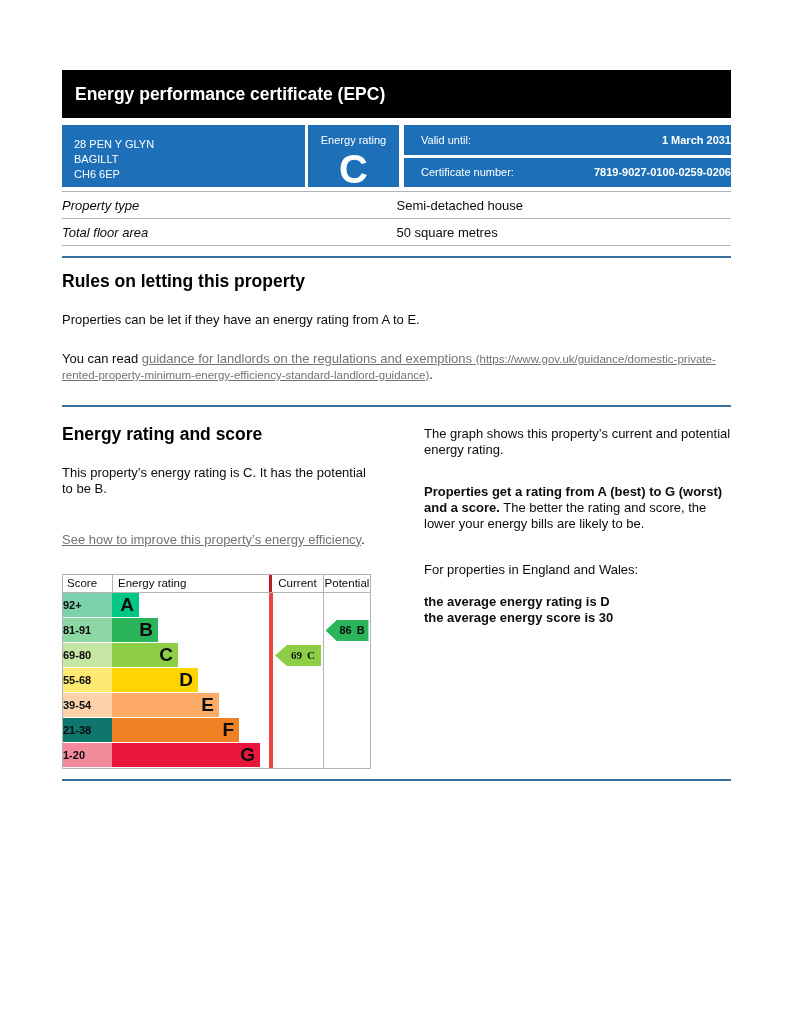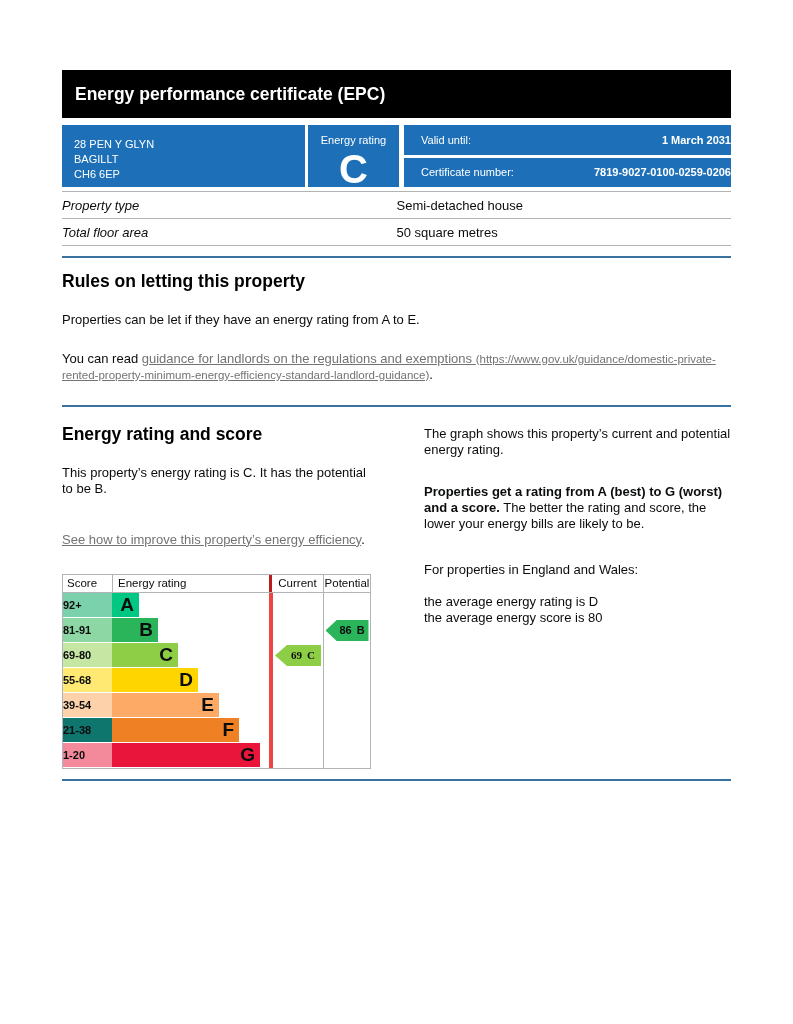--- a/index.html
+++ b/index.html
@@ -48,7 +48,7 @@
   .col-right .rp1 { margin-bottom:26px; }
   .col-right .rp2 { margin-bottom:30px; }
   .col-right .rp3 { margin-bottom:16px; }
-  .col-right .rline { margin-bottom:0; }
+  .col-right .rline { margin-bottom:0;font-weight:bold; }
 
   
   .epc-chart { width:309px; border:1px solid #b1b4b6; box-sizing:border-box; background:#fff; }

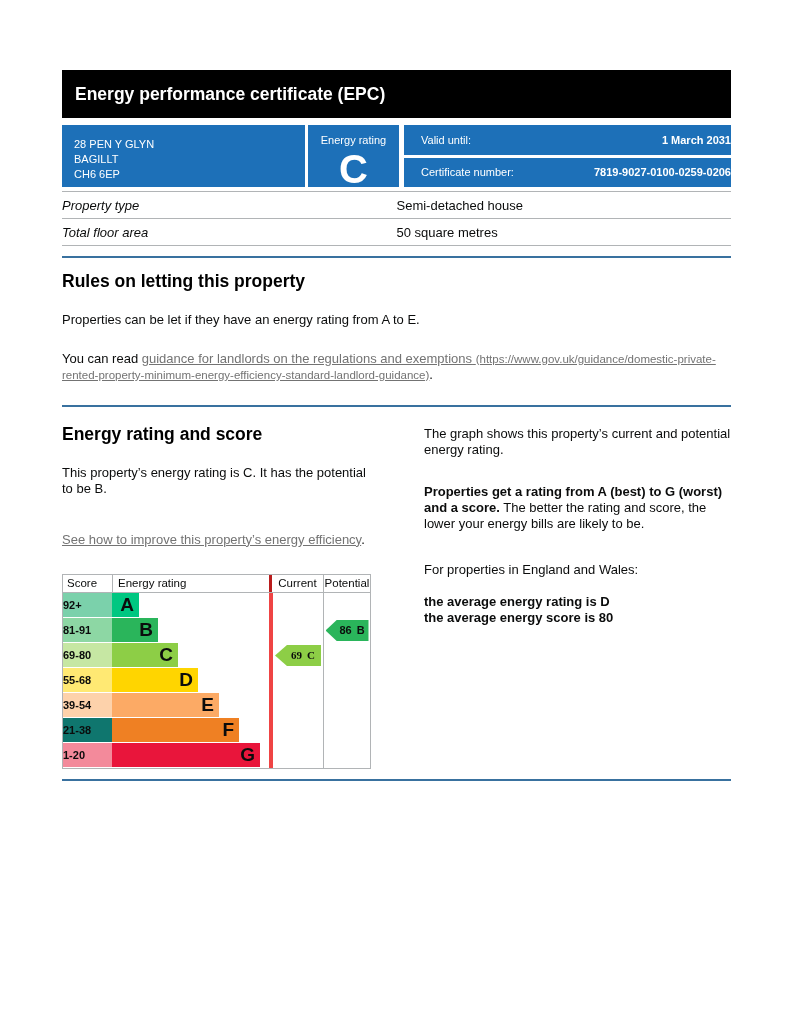--- a/index.html
+++ b/index.html
@@ -210,7 +210,7 @@
       <p class="rp2"><strong>Properties get a rating from A (best) to G (worst) and a score.</strong><span> The better the rating and score, the lower your energy bills are likely to be.</span></p>
       <p class="rp3">For properties in England and Wales:</p>
       <p class="rline">the average energy rating is D</p>
-      <p class="rline">the average energy score is 80</p>
+      <p class="rline">the average energy score is 30</p>
     </div>
   </section>
 

